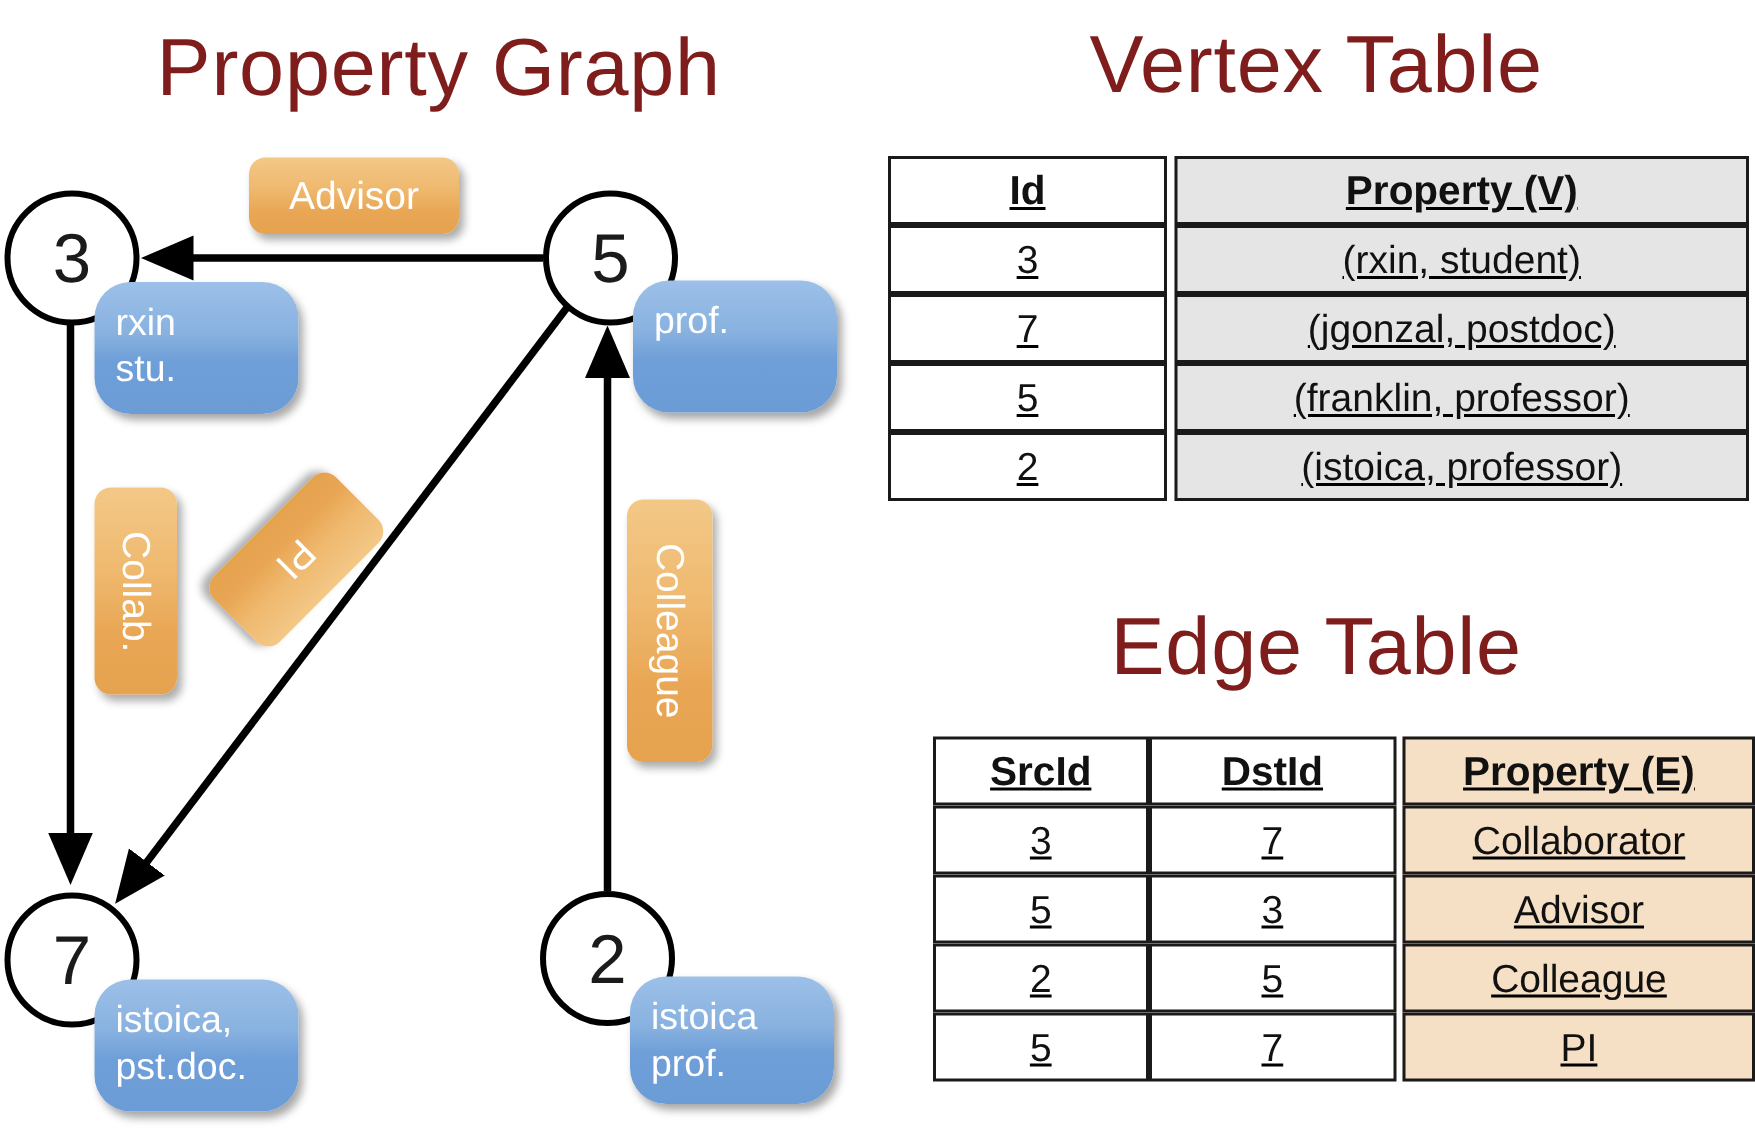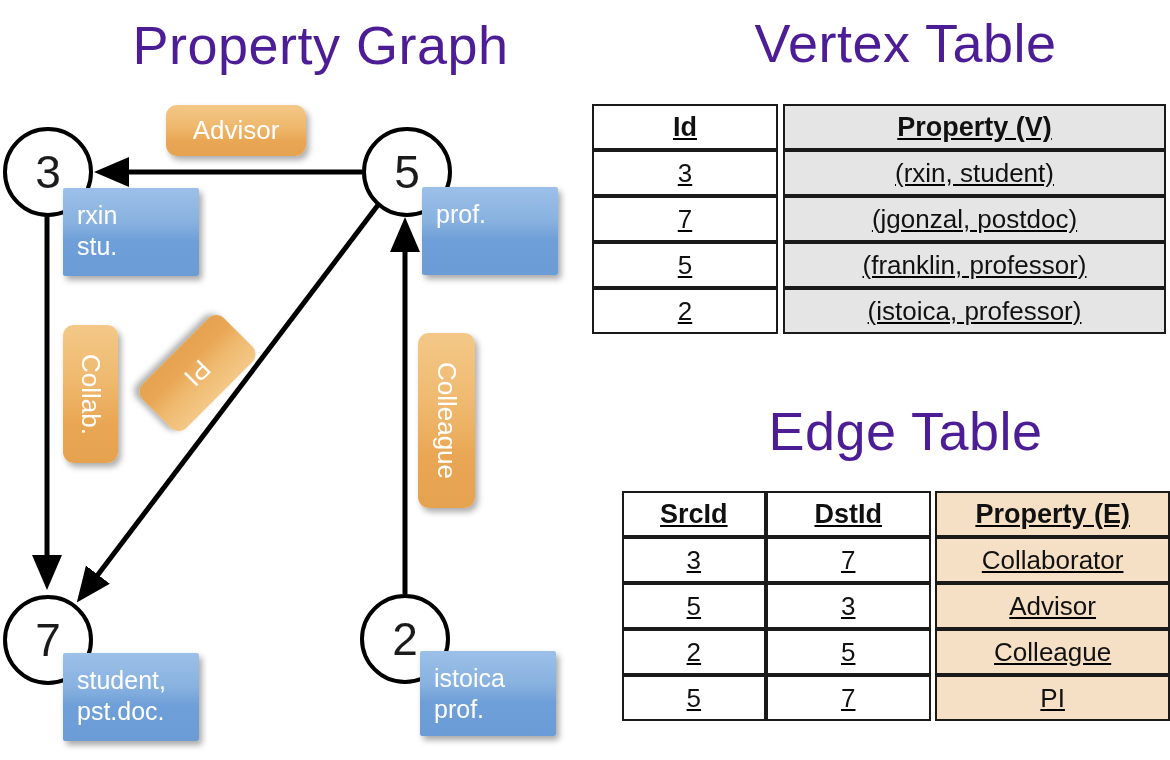--- a/index.html
+++ b/index.html
@@ -23,10 +23,9 @@
     font-weight: 300;
     font-size: 54px;
     letter-spacing: 0.5px;
-    color: #4c1d95;
+    color: #7f1d1d;
     white-space: nowrap;
     text-align: center;
-    padding-left: 28px;
   }
   #title-property-graph { left: 0px;   top: 14px;  width: 585px; }
   #title-vertex-table   { left: 585px; top: 12px;  width: 585px; }

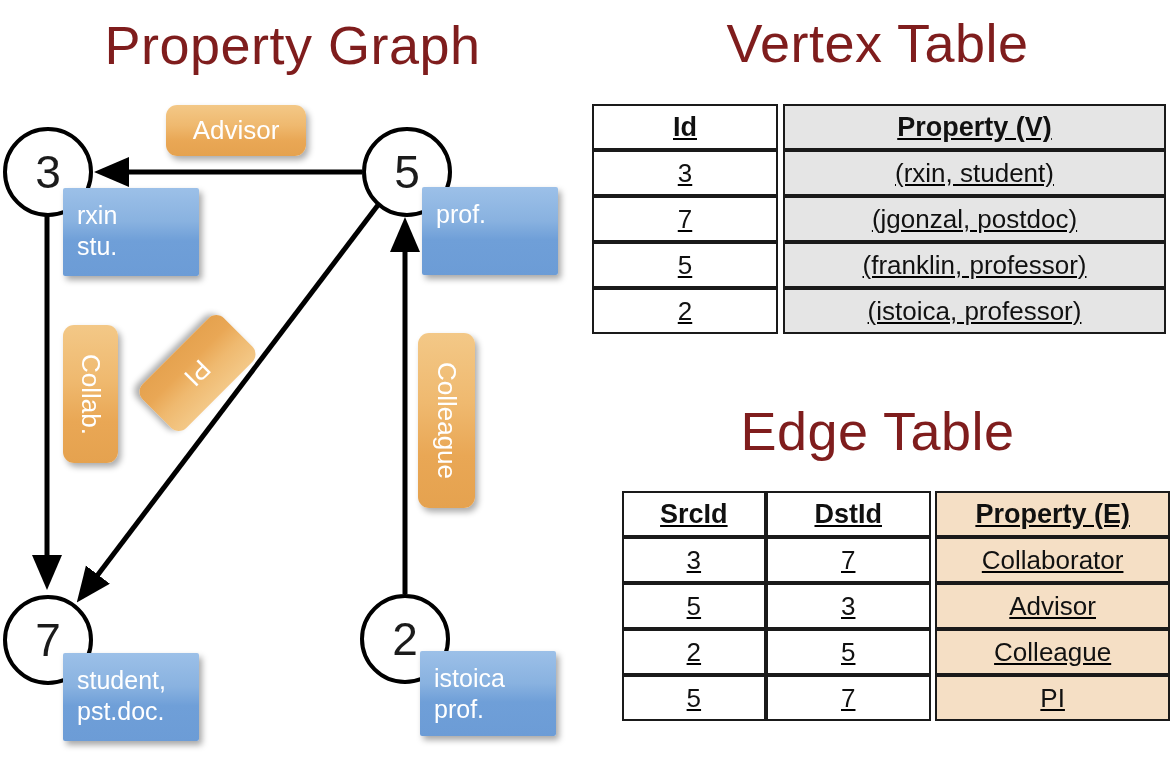--- a/index.html
+++ b/index.html
@@ -62,7 +62,7 @@
   
   .prop-box {
     position: absolute;
-    border-radius: 2px;
+    border-radius: 24px;
     background: linear-gradient(to bottom, #9cc0e8 0%, #89b2e0 38%, #6f9fd8 60%, #6c9cd6 100%);
     box-shadow: 3px 4px 6px rgba(0,0,0,0.35);
     color: #ffffff;

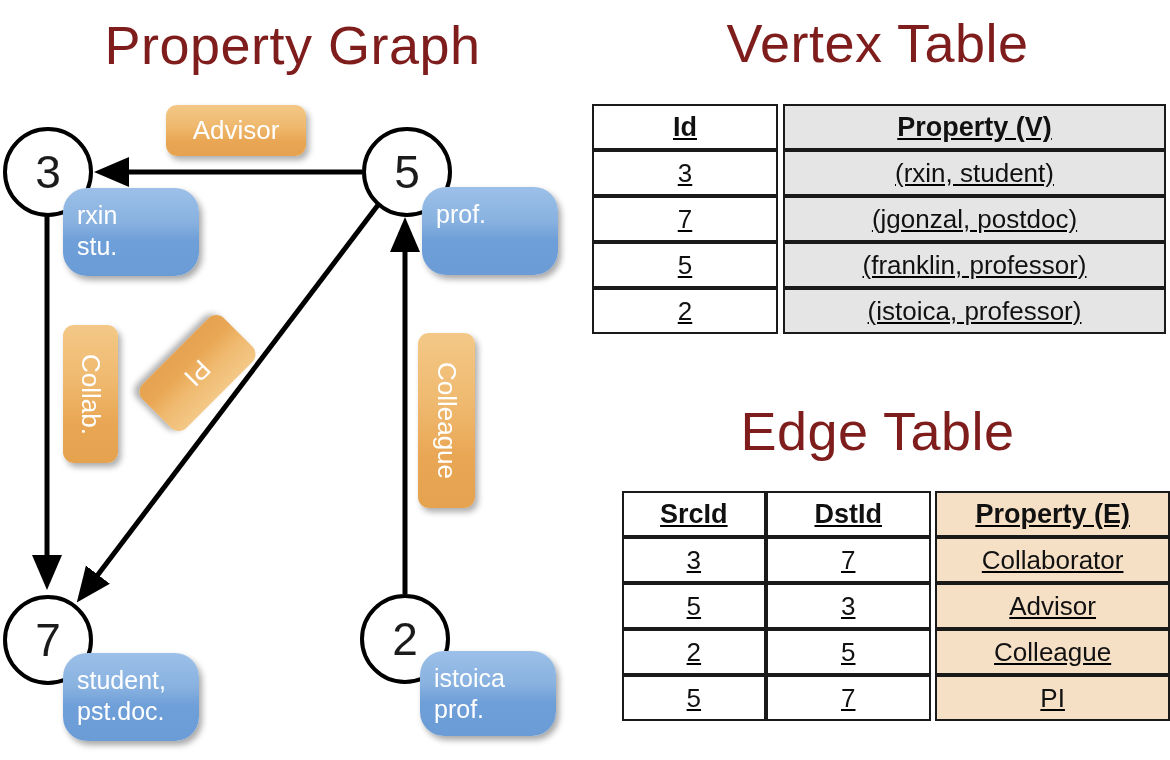--- a/index.html
+++ b/index.html
@@ -178,7 +178,7 @@
   <div class="node-circle" style="left:3px; top:595px;"></div>
   <div class="node-label" style="left:3px; top:595px;">7</div>
   <div class="prop-box" style="left:63px; top:653px; width:136px; height:88px;">
-    <div>student,</div>
+    <div>istoica,</div>
     <div>pst.doc.</div>
   </div>
 

